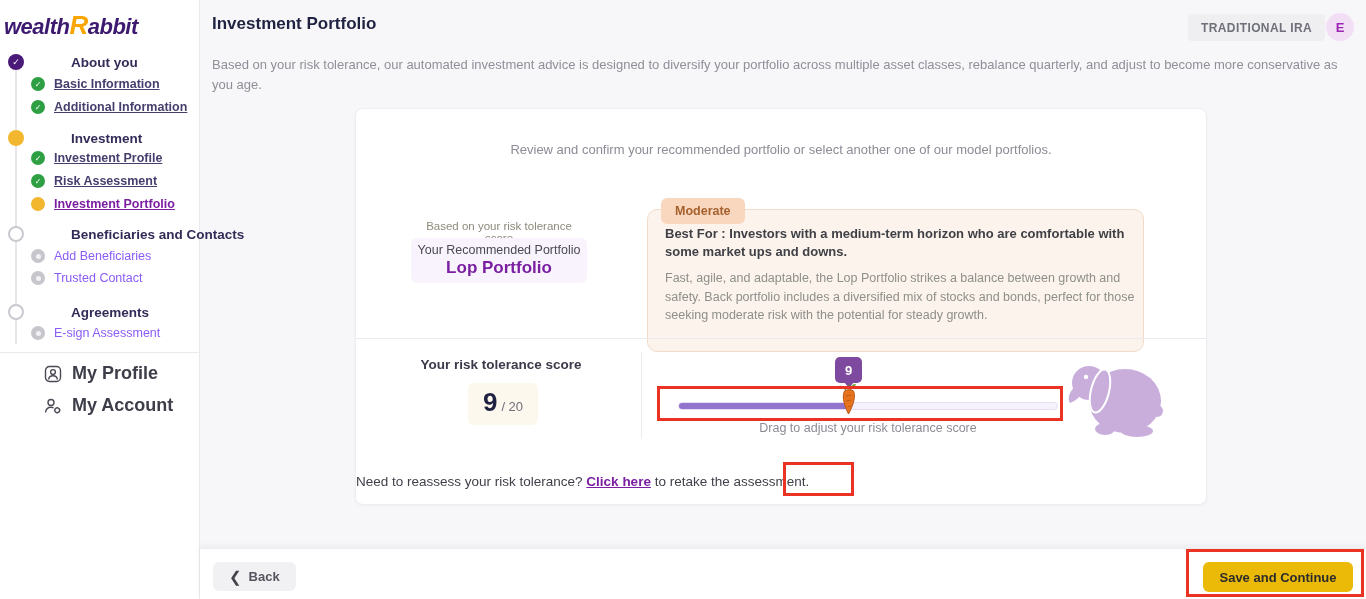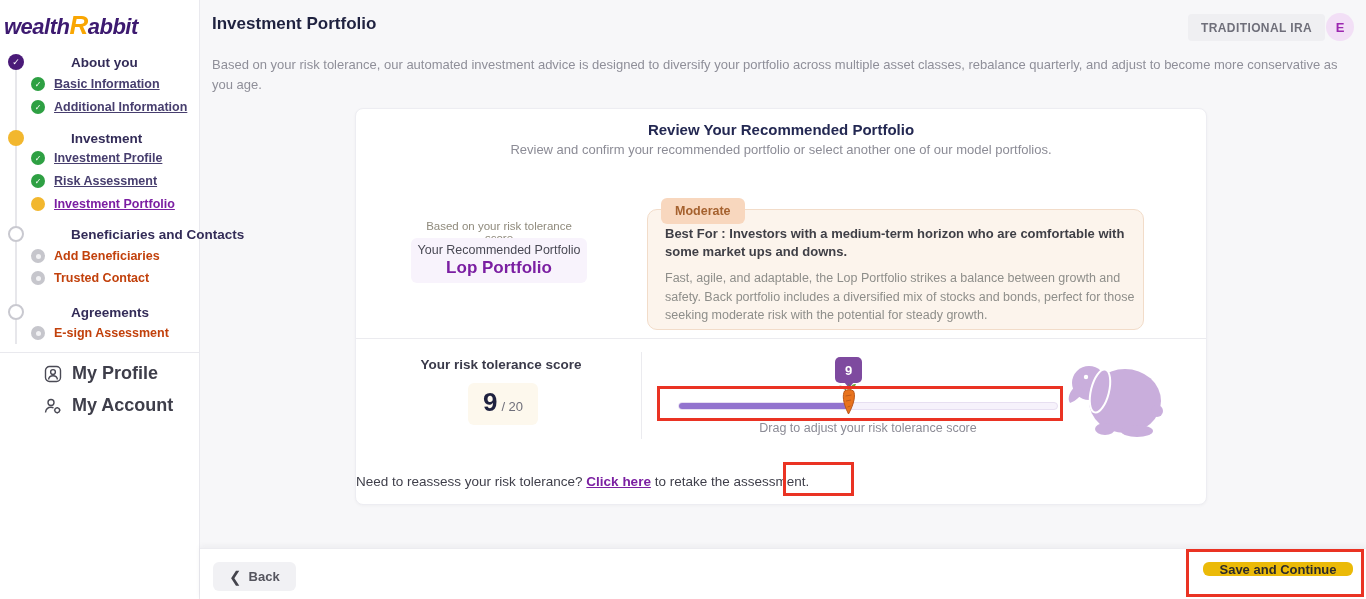--- a/index.html
+++ b/index.html
@@ -174,7 +174,6 @@
   <div class="page-desc">Based on your risk tolerance, our automated investment advice is designed to diversify your portfolio across multiple asset classes, rebalance quarterly, and adjust to become more conservative as you age.</div>
 
   <div class="card">
-    <div class="card-title">Review Your Recommended Portfolio</div>
     <div class="card-sub">Review and confirm your recommended portfolio or select another one of our model portfolios.</div>
 
     <div class="rec-eyebrow">Based on your risk tolerance score</div>

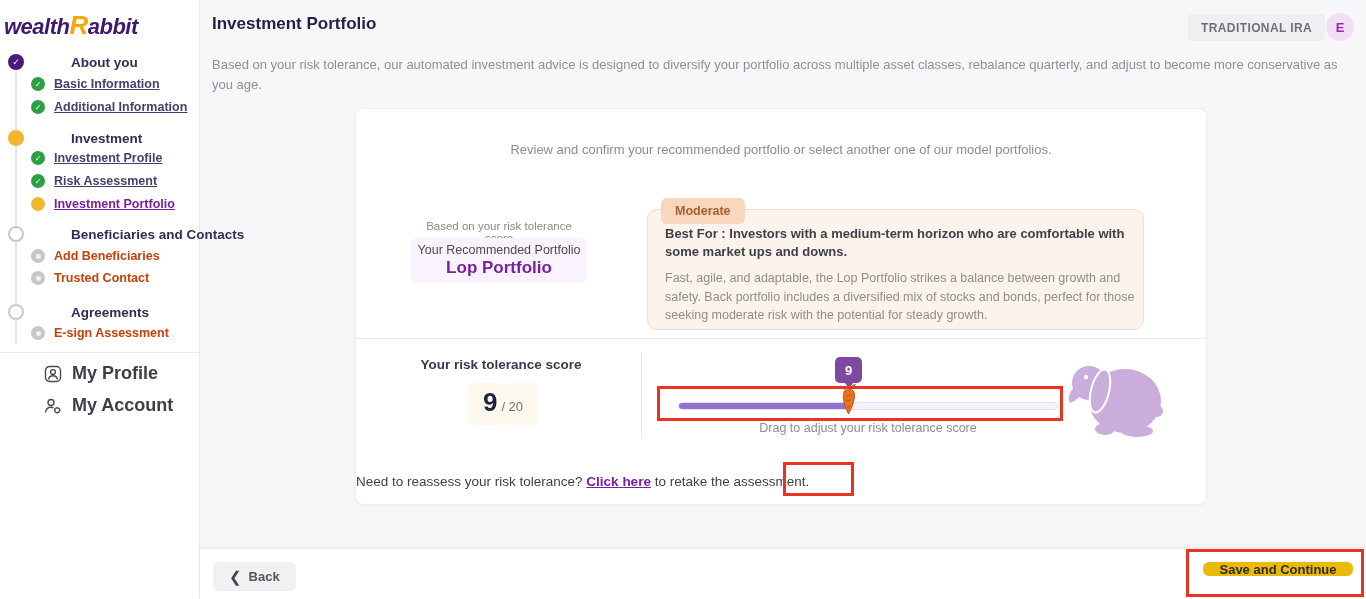--- a/index.html
+++ b/index.html
@@ -47,7 +47,7 @@
   .rec-label { font-size:12.5px; color:#4a4a55; }
   .rec-name { font-size:17px; font-weight:600; color:#7b1fa2; margin-top:1px; }
 
-  .risk-box { position:absolute; left:291px; top:100px; width:497px; background:#fcf4ec; border:1px solid #f2dcc9; border-radius:10px; padding:15px 17px 5px 17px; }
+  .risk-box { position:absolute; left:291px; top:100px; width:497px; background:#fcf4ec; border:1px solid #f2dcc9; border-radius:10px; padding:15px 17px 27px 17px; }
   .risk-badge { position:absolute; left:305px; top:89px; height:26px; padding:0 14px; background:#f8d7be; border-radius:6px; display:flex; align-items:center; font-size:12.5px; font-weight:600; color:#a5612e; z-index:2; }
   .risk-best { font-size:13px; font-weight:700; color:#3f3f46; line-height:1.4; width:470px; }
   .risk-desc { font-size:12.5px; color:#8e8e8a; line-height:1.45; margin-top:8px; width:474px; }

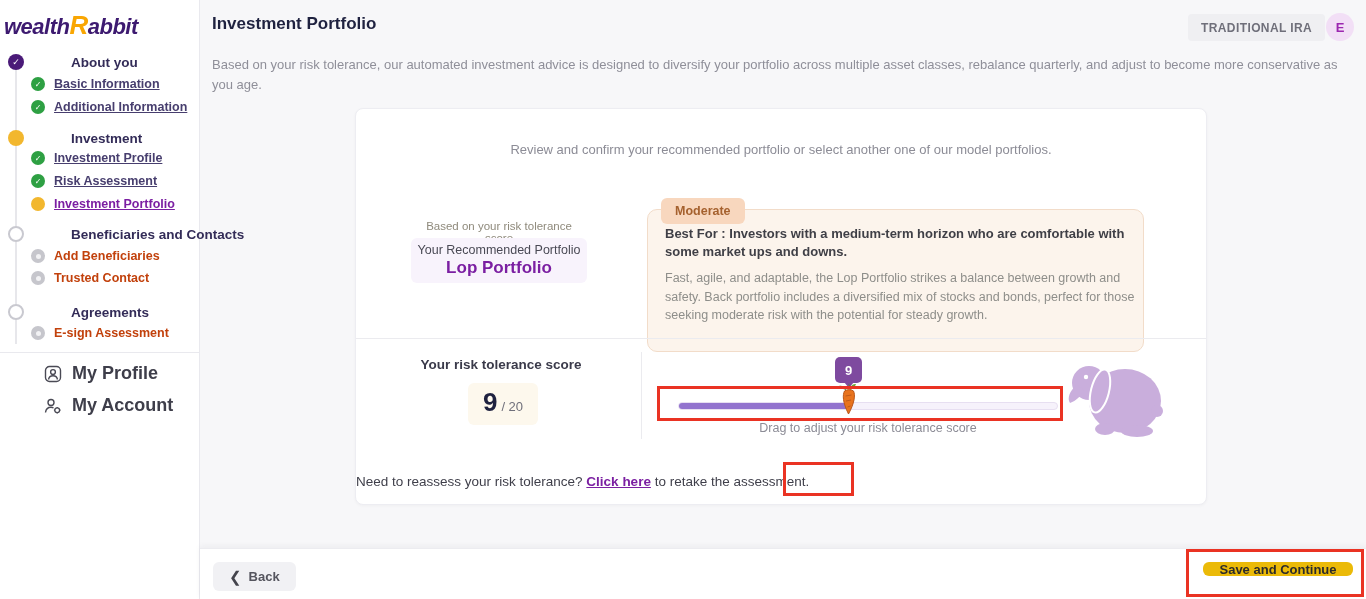--- a/index.html
+++ b/index.html
@@ -18,7 +18,7 @@
   .sub { gap:9px; }
   .sub .slink { font-size:12.5px; font-weight:600; color:#473e6e; text-decoration:underline; cursor:pointer; }
   .sub .slink.active { color:#7b1fa2; }
-  .sub .sdis { font-size:12.5px; font-weight:700; color:#c2410c; }
+  .sub .sdis { font-size:12.5px; font-weight:400; color:#8b5cf6; }
   .cir { width:16px; height:16px; border-radius:50%; display:flex; align-items:center; justify-content:center; font-size:9px; color:#fff; flex:0 0 auto; background:#fff; position:relative; z-index:3; }
   .cir.purple { background:#4a1a78; }
   .cir.green  { background:#2ea043; }

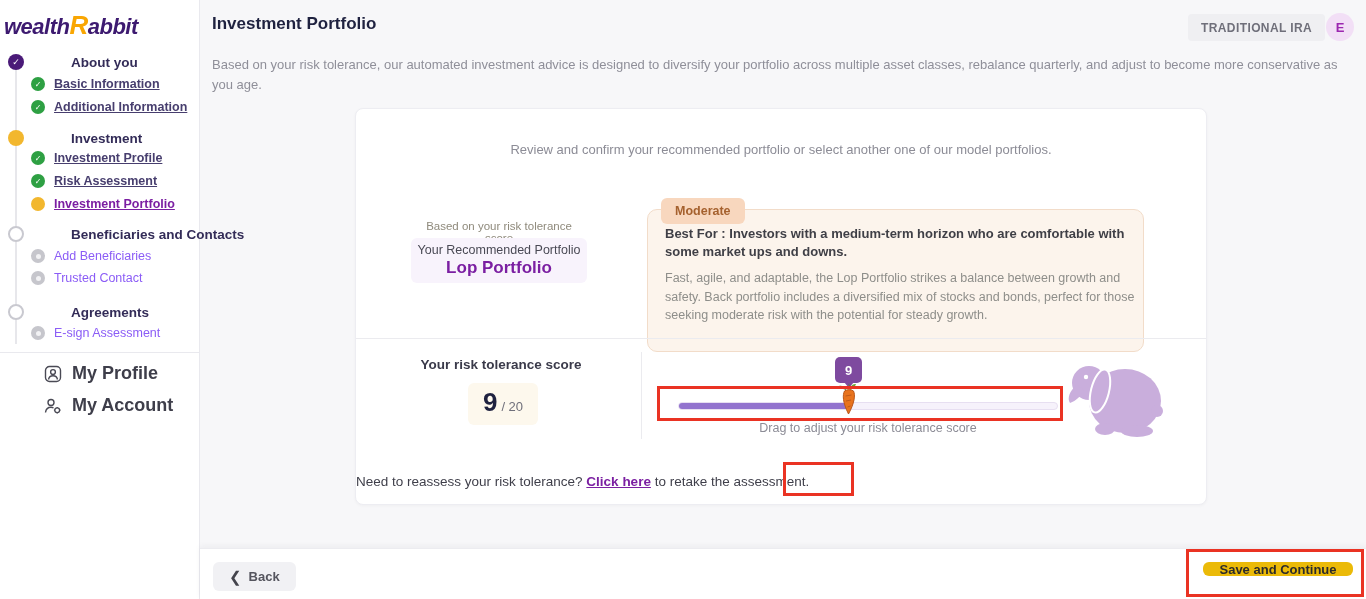--- a/index.html
+++ b/index.html
@@ -75,7 +75,7 @@
   .bottombar { position:absolute; left:200px; top:548px; width:1166px; height:51px; background:#ffffff; border-top:1px solid #ececf0; box-shadow:0 -2px 6px rgba(40,40,60,0.05); z-index:3; }
   .back-btn { position:absolute; left:13px; top:13px; height:29px; padding:0 16px; background:#f1f1f4; border:none; border-radius:6px; display:flex; align-items:center; gap:7px; font-size:13px; font-weight:600; color:#55555e; cursor:pointer; font-family:inherit; }
   .back-btn .chev { font-size:15px; font-weight:700; color:#44444c; line-height:1; }
-  .save-btn { position:absolute; left:1003px; top:13px; width:150px; height:14px; background:#ebba08; border:none; border-radius:6px; font-size:13px; font-weight:700; color:#2b2b2b; cursor:pointer; font-family:inherit; }
+  .save-btn { position:absolute; left:1003px; top:13px; width:150px; height:30px; background:#ebba08; border:none; border-radius:6px; font-size:13px; font-weight:700; color:#2b2b2b; cursor:pointer; font-family:inherit; }
 
   
   .annot { position:absolute; border:3px solid #ea3323; z-index:50; pointer-events:none; }

